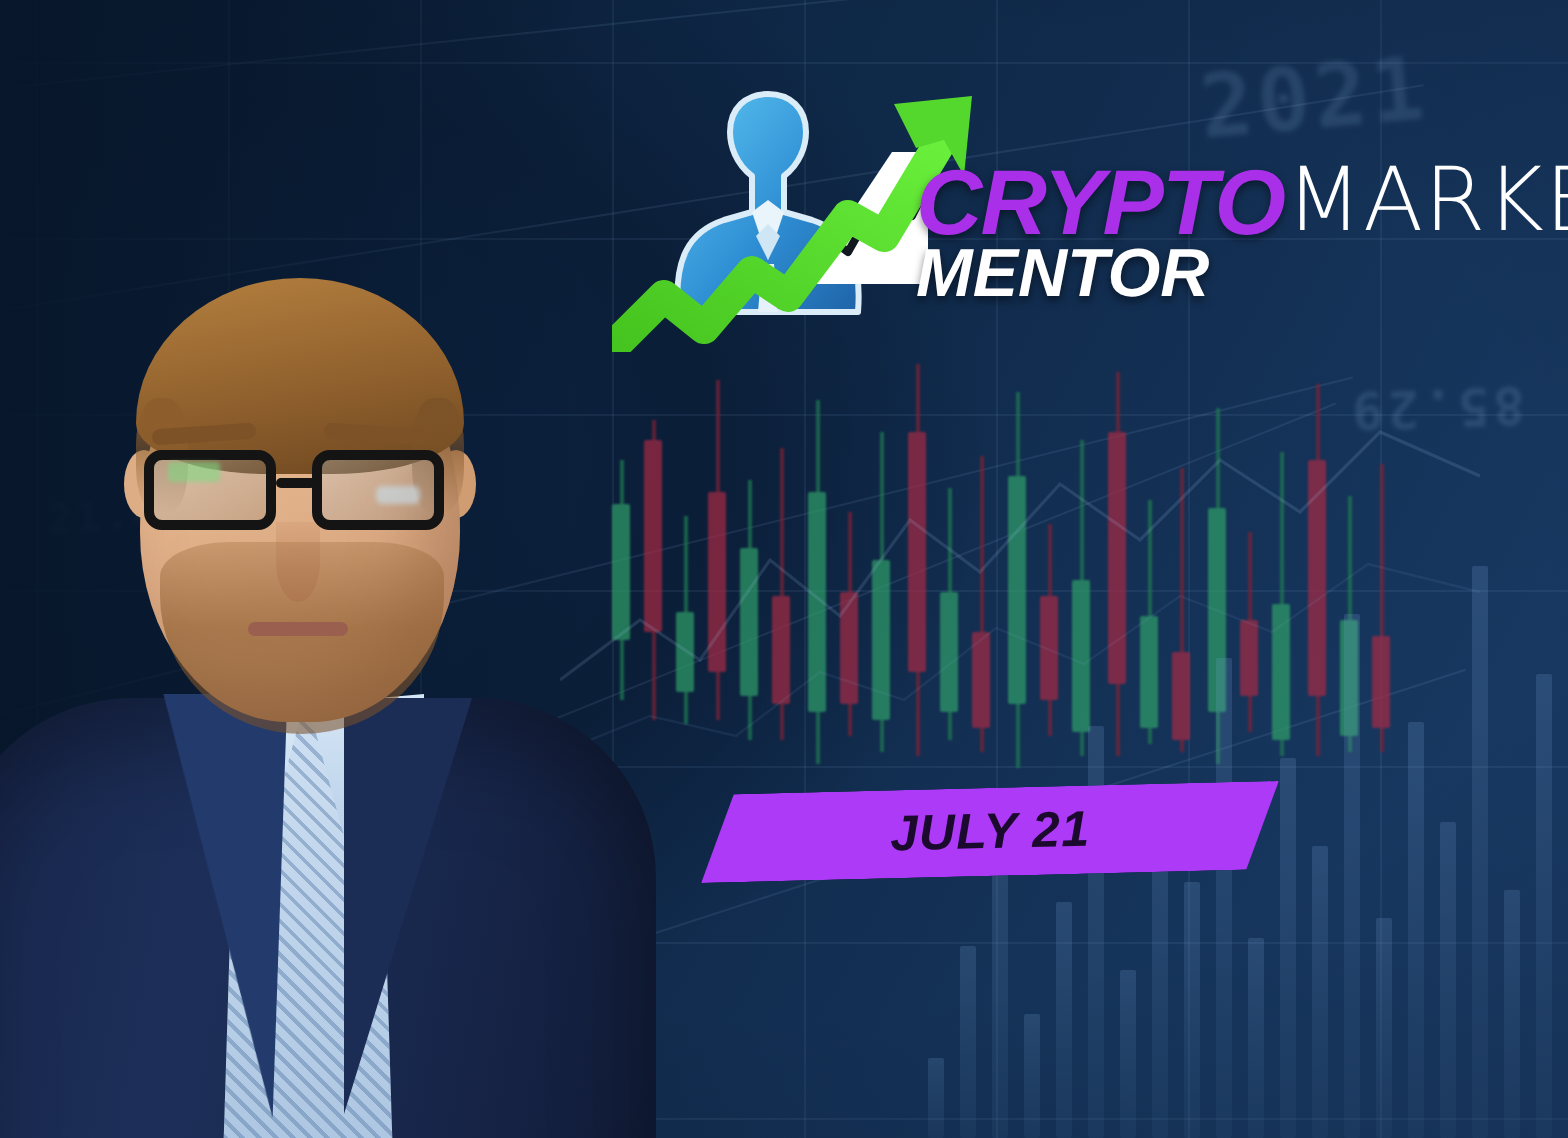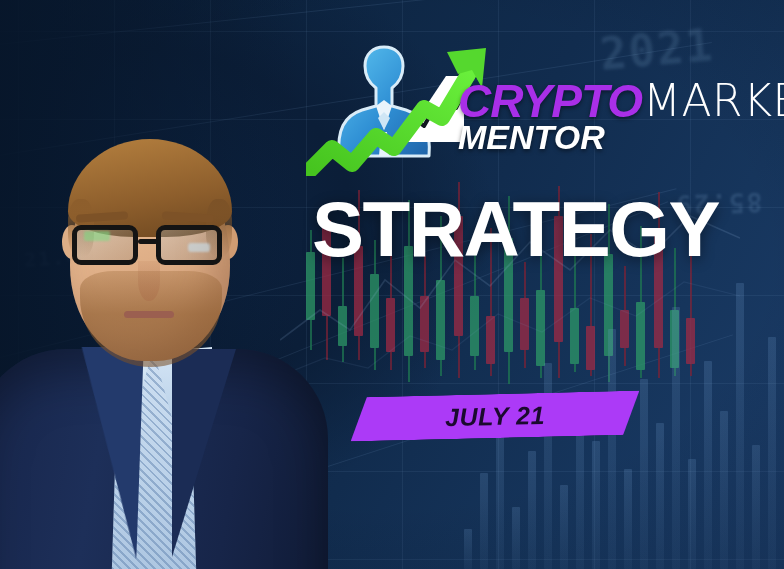--- a/index.html
+++ b/index.html
@@ -435,7 +435,6 @@
   </div>
 
   <div class="headline">
-    <span class="hl-1">STRATEGY</span>
   </div>
 
   <div class="date-banner">

